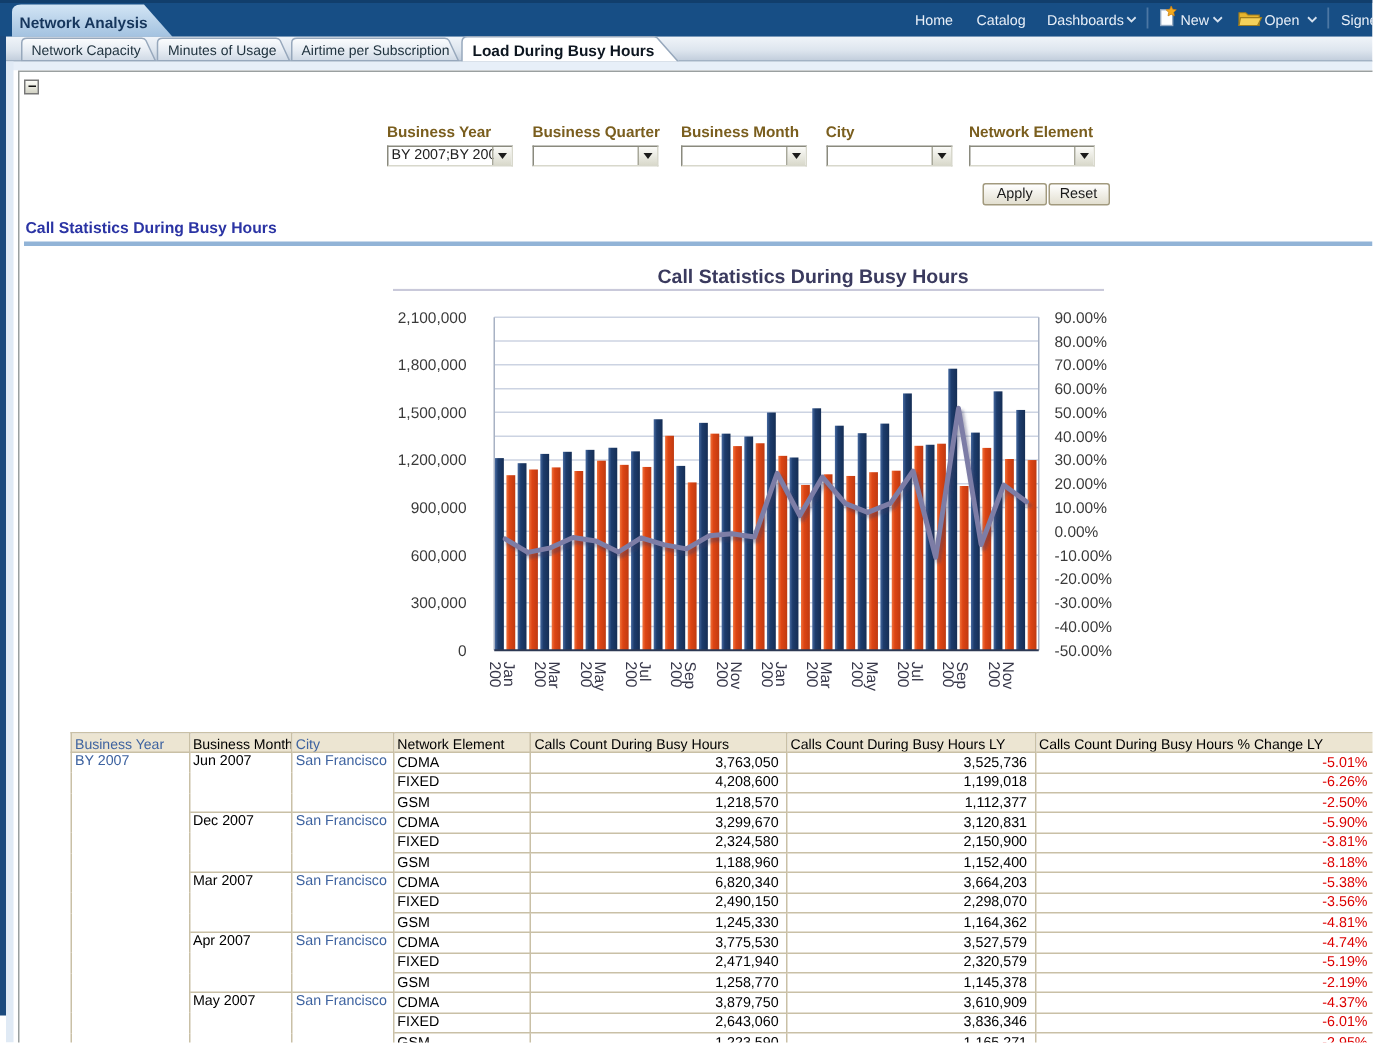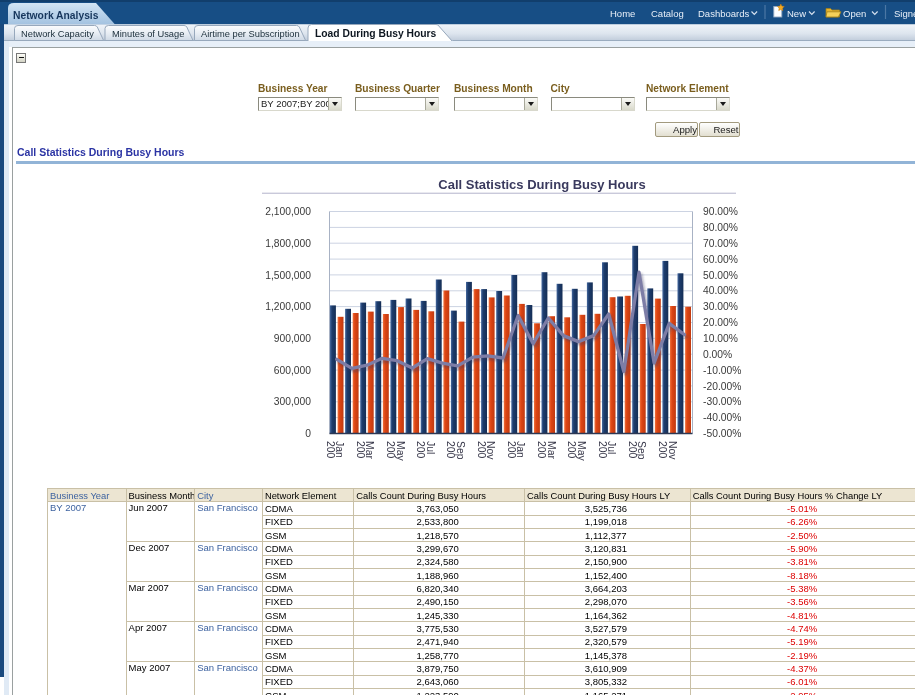--- a/index.html
+++ b/index.html
@@ -9,7 +9,7 @@
 .selval{position:absolute;left:2px;top:0.5px}
 .selbtn{position:absolute;right:0;top:0;width:12px;height:12px;background:linear-gradient(#fbfbf8,#d9d9cb);border-left:1px solid #a8a89a;display:flex;align-items:center;justify-content:center}
 .tri{width:0;height:0;border-left:3.5px solid transparent;border-right:3.5px solid transparent;border-top:4px solid #1a1a1a}
-.btn{position:absolute;height:13px;background:linear-gradient(#ffffff,#e2dfd0);border:1px solid #a29a7e;border-radius:2px;font-size:9.6px;color:#1a1a1a;text-align:right;line-height:13px}
+.btn{position:absolute;height:13px;background:linear-gradient(#ffffff,#e2dfd0);border:1px solid #a29a7e;border-radius:2px;font-size:9.6px;color:#1a1a1a;text-align:center;line-height:13px}
 .sect{position:absolute;left:17px;top:146px;font-size:10.5px;font-weight:bold;color:#2b34a4}
 table{border-collapse:collapse;table-layout:fixed;width:862px;font-size:9.5px;color:#000}
 td{border:1px solid #c9c0a6;height:13.35px;padding:0 2px;overflow:hidden;white-space:nowrap;box-sizing:border-box}

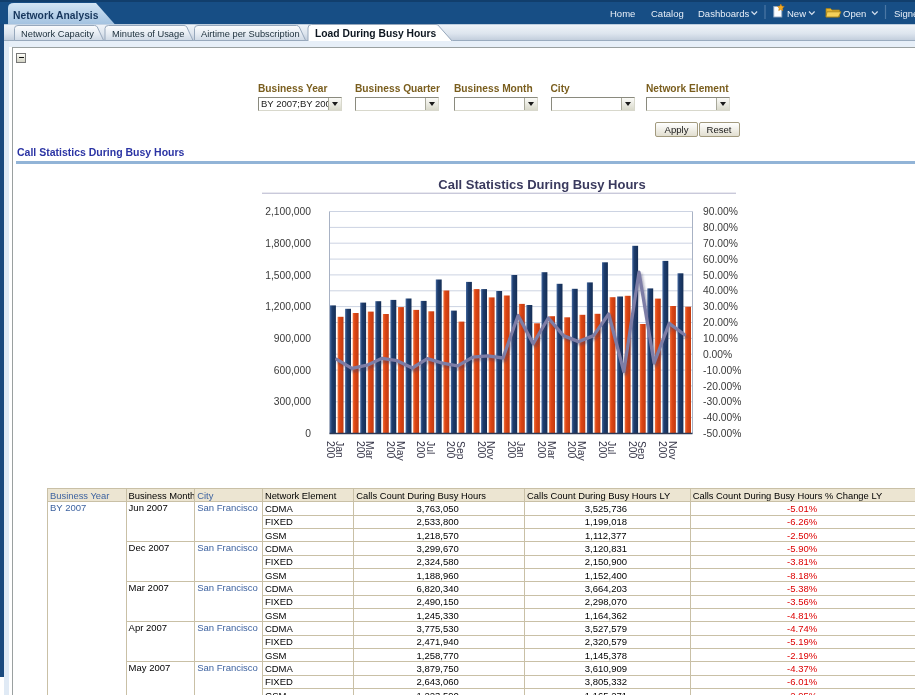--- a/index.html
+++ b/index.html
@@ -15,7 +15,7 @@
 td{border:1px solid #c9c0a6;height:13.35px;padding:0 2px;overflow:hidden;white-space:nowrap;box-sizing:border-box}
 .hd td{background:#ece5d2;font-size:9.4px}
 .lk{color:#3e63a0}
-.num{text-align:center;padding-right:5px}
+.num{text-align:right;padding-right:5px}
 .red{color:#dd0000}
 </style></head>
 <body>

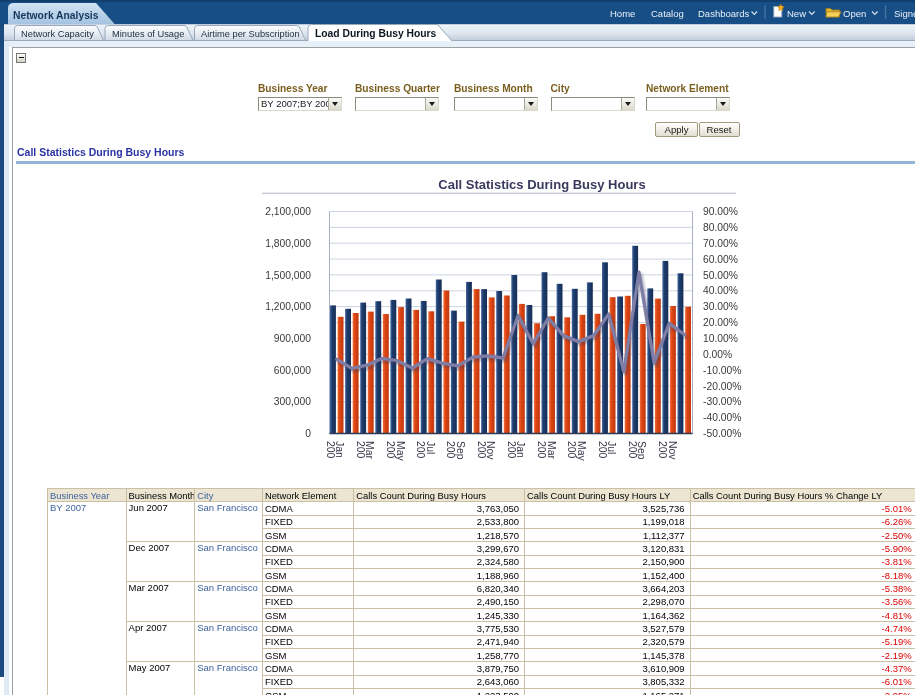--- a/index.html
+++ b/index.html
@@ -290,7 +290,7 @@
         </tr>
 <tr>
           <td>FIXED</td>
-          <td class="num">2,533,800</td>
+          <td class="num">4,208,600</td>
           <td class="num">1,199,018</td>
           <td class="num red">-6.26%</td>
         </tr>

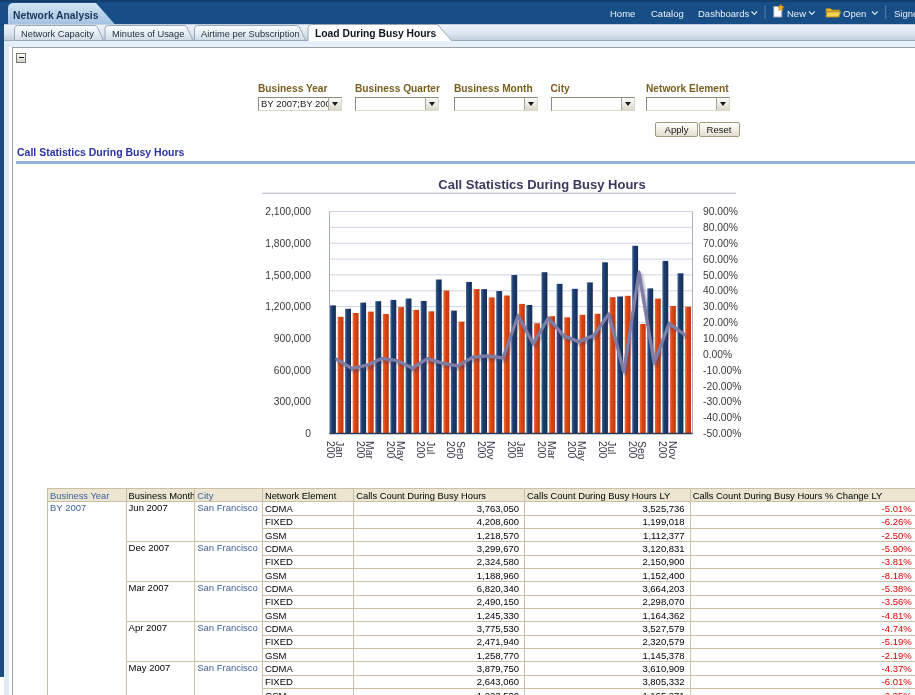--- a/index.html
+++ b/index.html
@@ -371,7 +371,7 @@
 <tr>
           <td>FIXED</td>
           <td class="num">2,643,060</td>
-          <td class="num">3,805,332</td>
+          <td class="num">3,836,346</td>
           <td class="num red">-6.01%</td>
         </tr>
 <tr>

